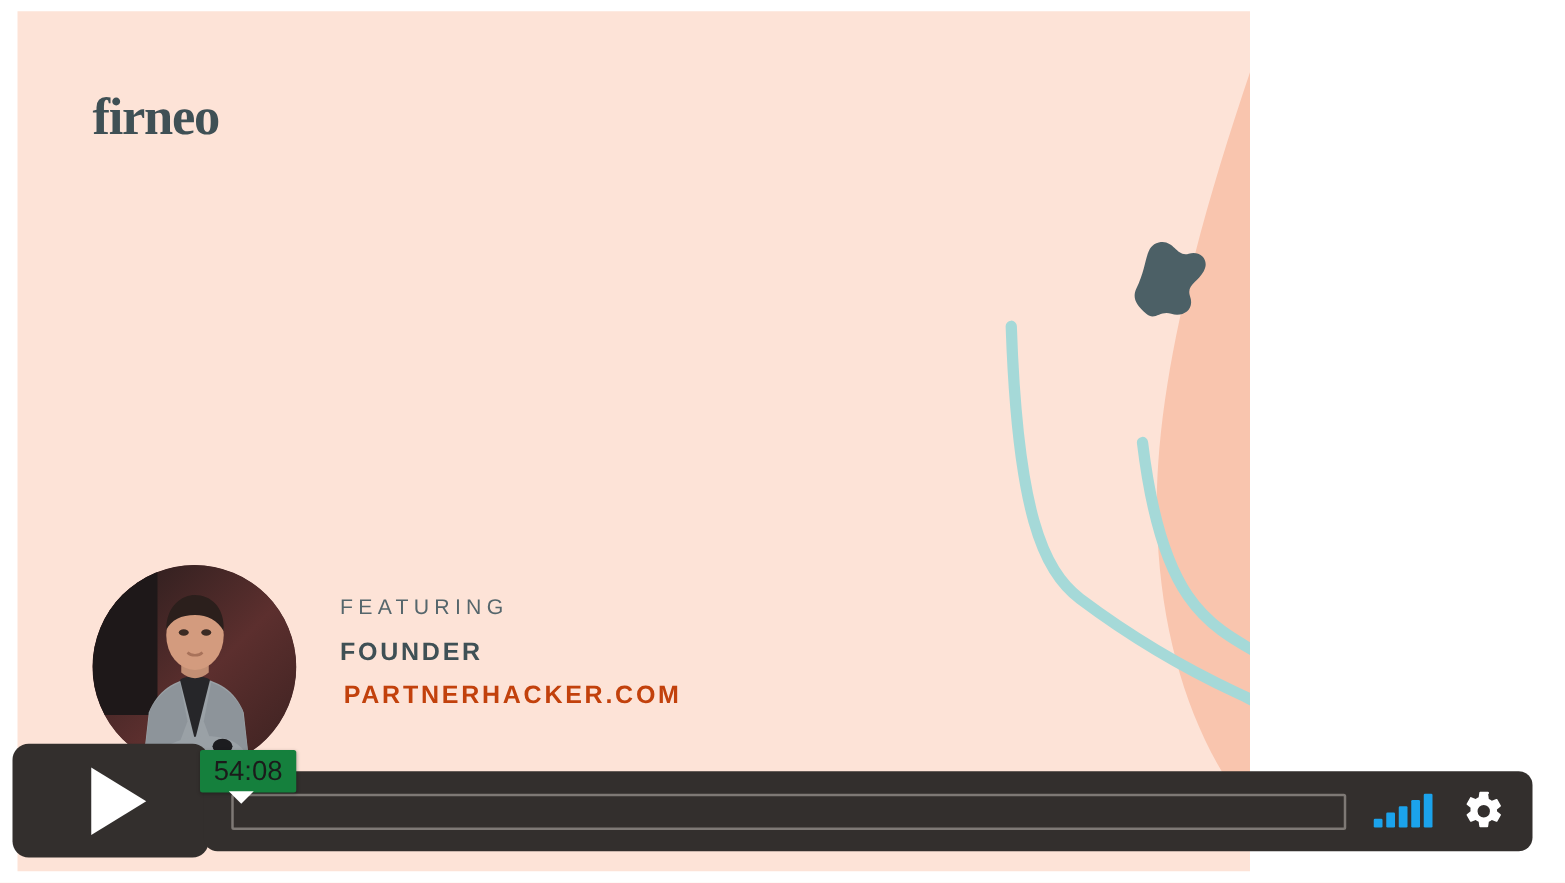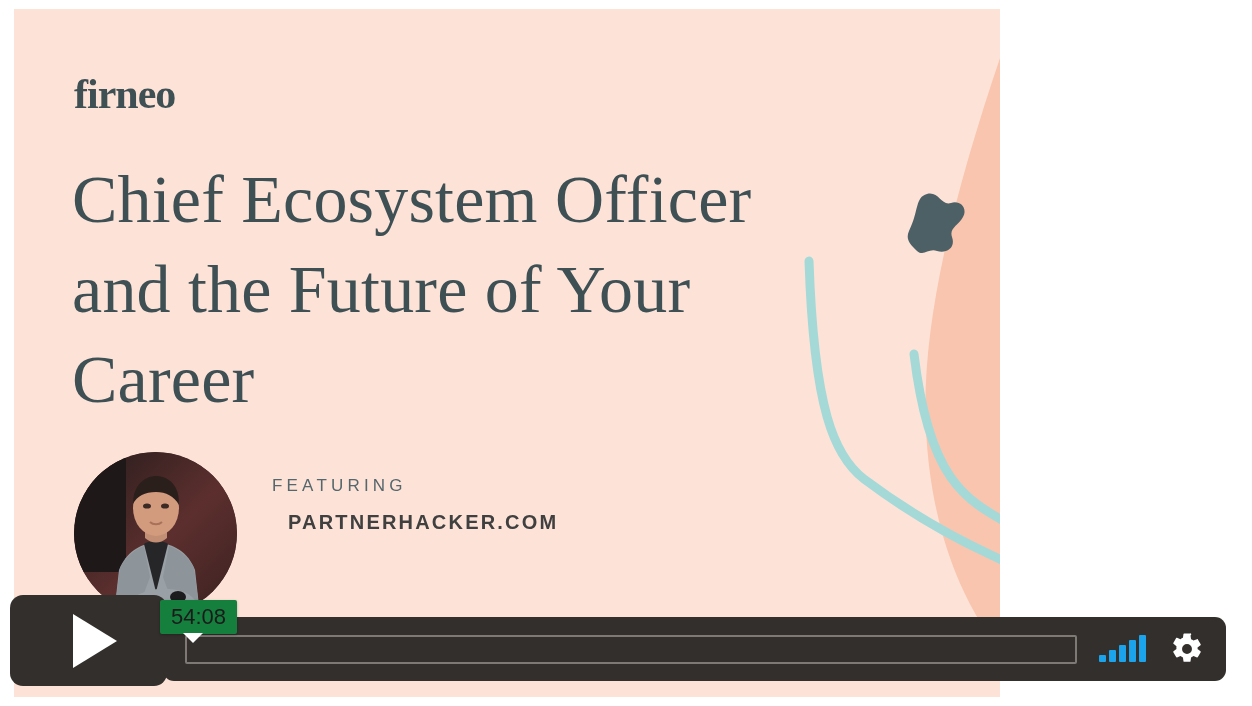--- a/index.html
+++ b/index.html
@@ -270,7 +270,6 @@
 
     <div class="slide-logo">firneo</div>
 
-    <h1 class="slide-title">Chief Ecosystem Officer and the Future of Your Career</h1>
 
     <div class="presenter-block">
       <div class="avatar">

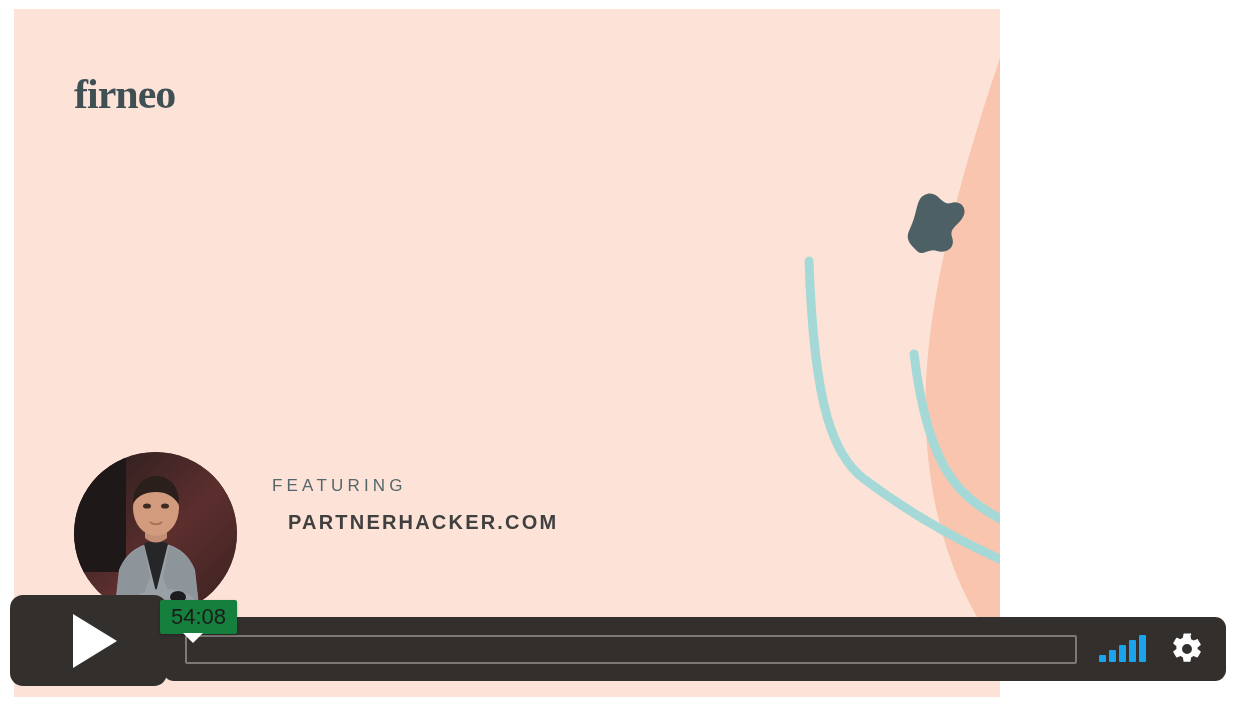--- a/index.html
+++ b/index.html
@@ -307,6 +307,7 @@
       </div>
       <div class="presenter-text">
         <p class="featuring-label">FEATURING</p>
+        <p class="presenter-role">FOUNDER</p>
         <p class="presenter-site">PARTNERHACKER.COM</p>
       </div>
     </div>

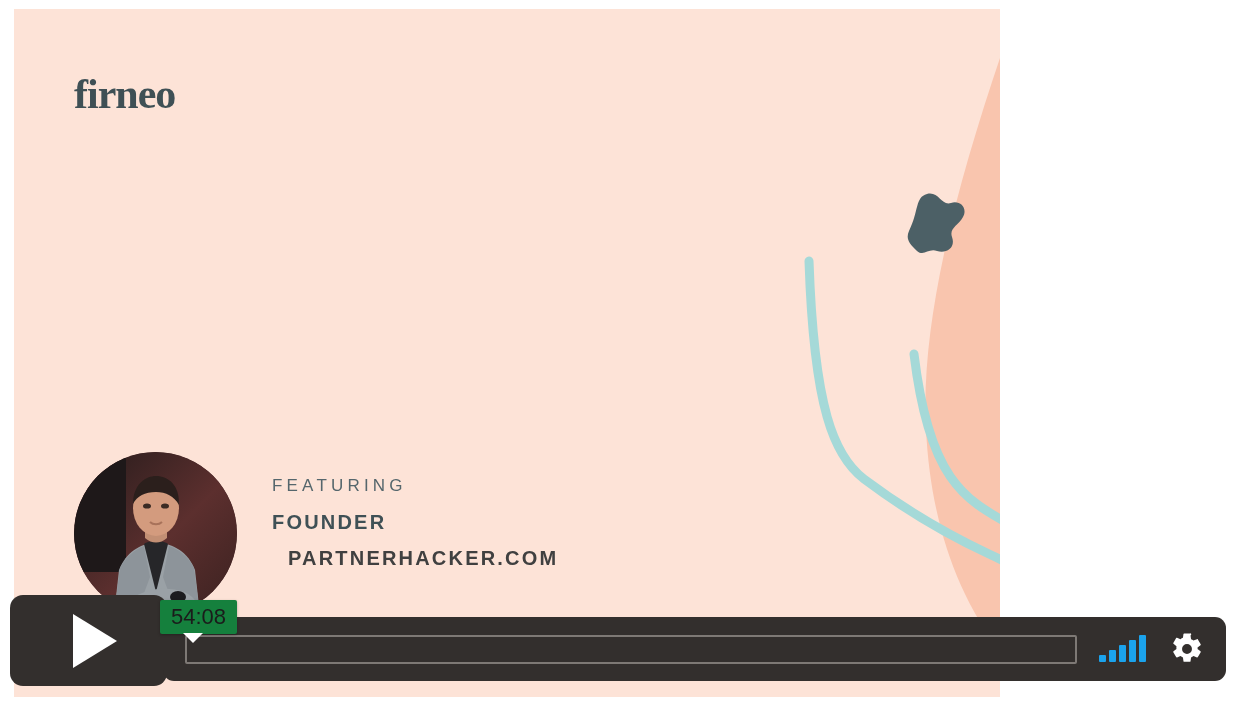--- a/index.html
+++ b/index.html
@@ -121,8 +121,8 @@
     font-size: 20px;
     font-weight: 700;
     letter-spacing: 2.2px;
-    color: #404040;
-    margin: 16px;
+    color: #c2410c;
+    margin: 3px;
     line-height: 1;
   }
 

